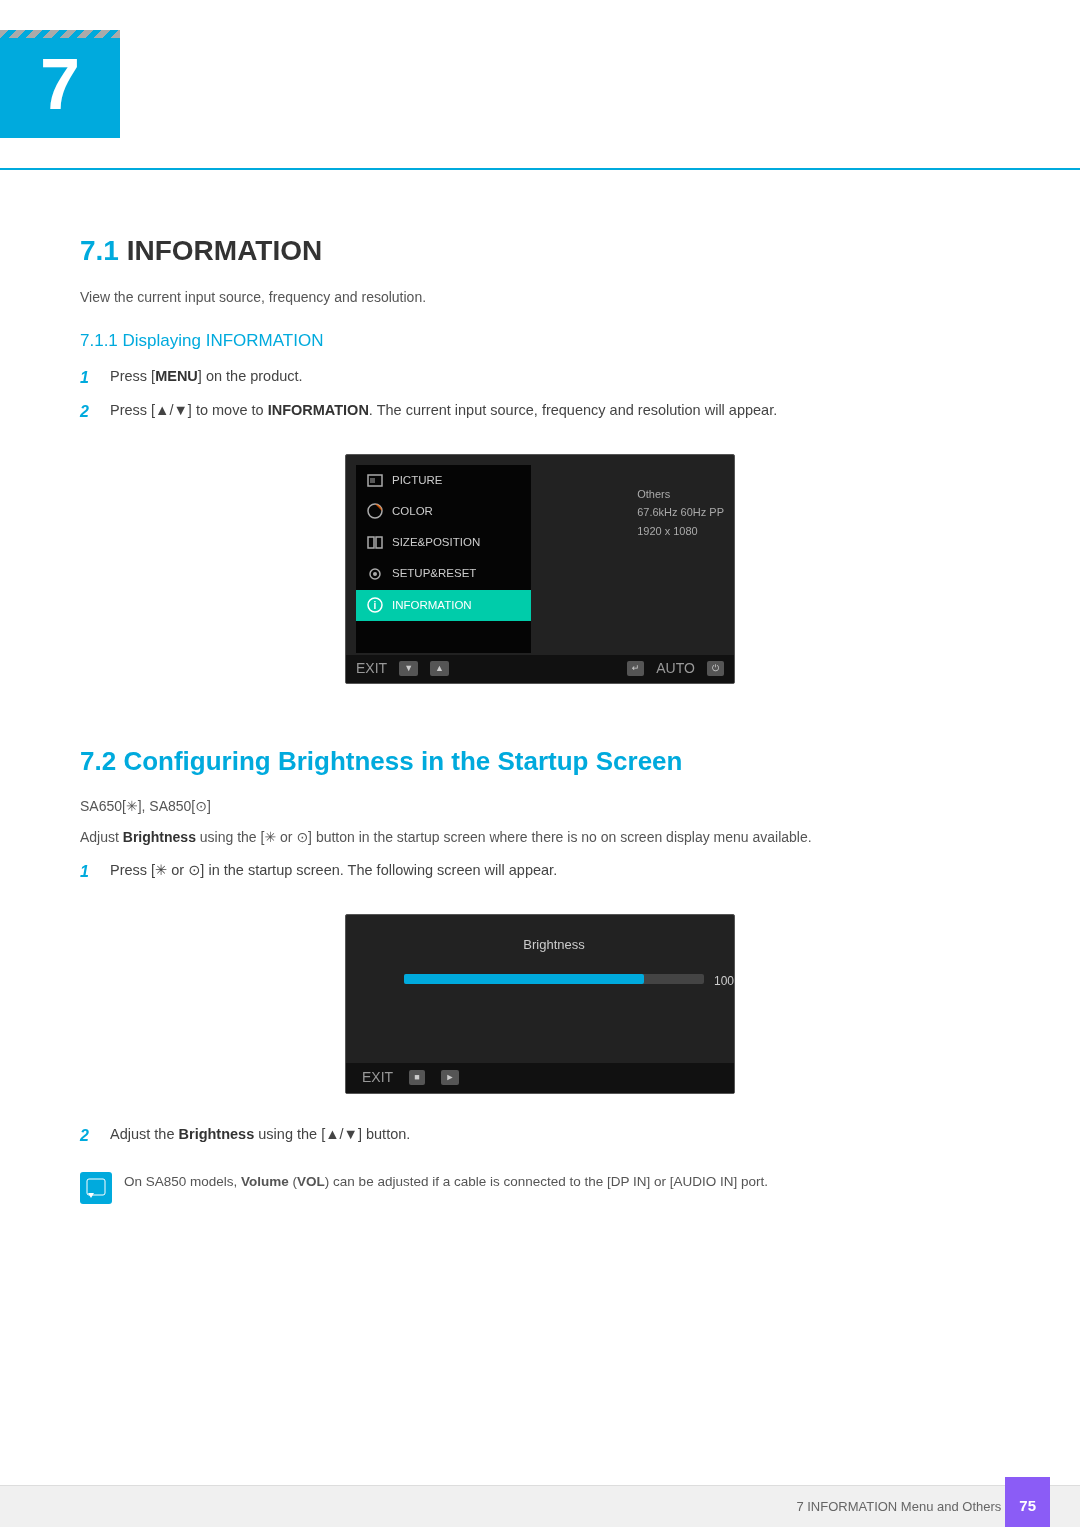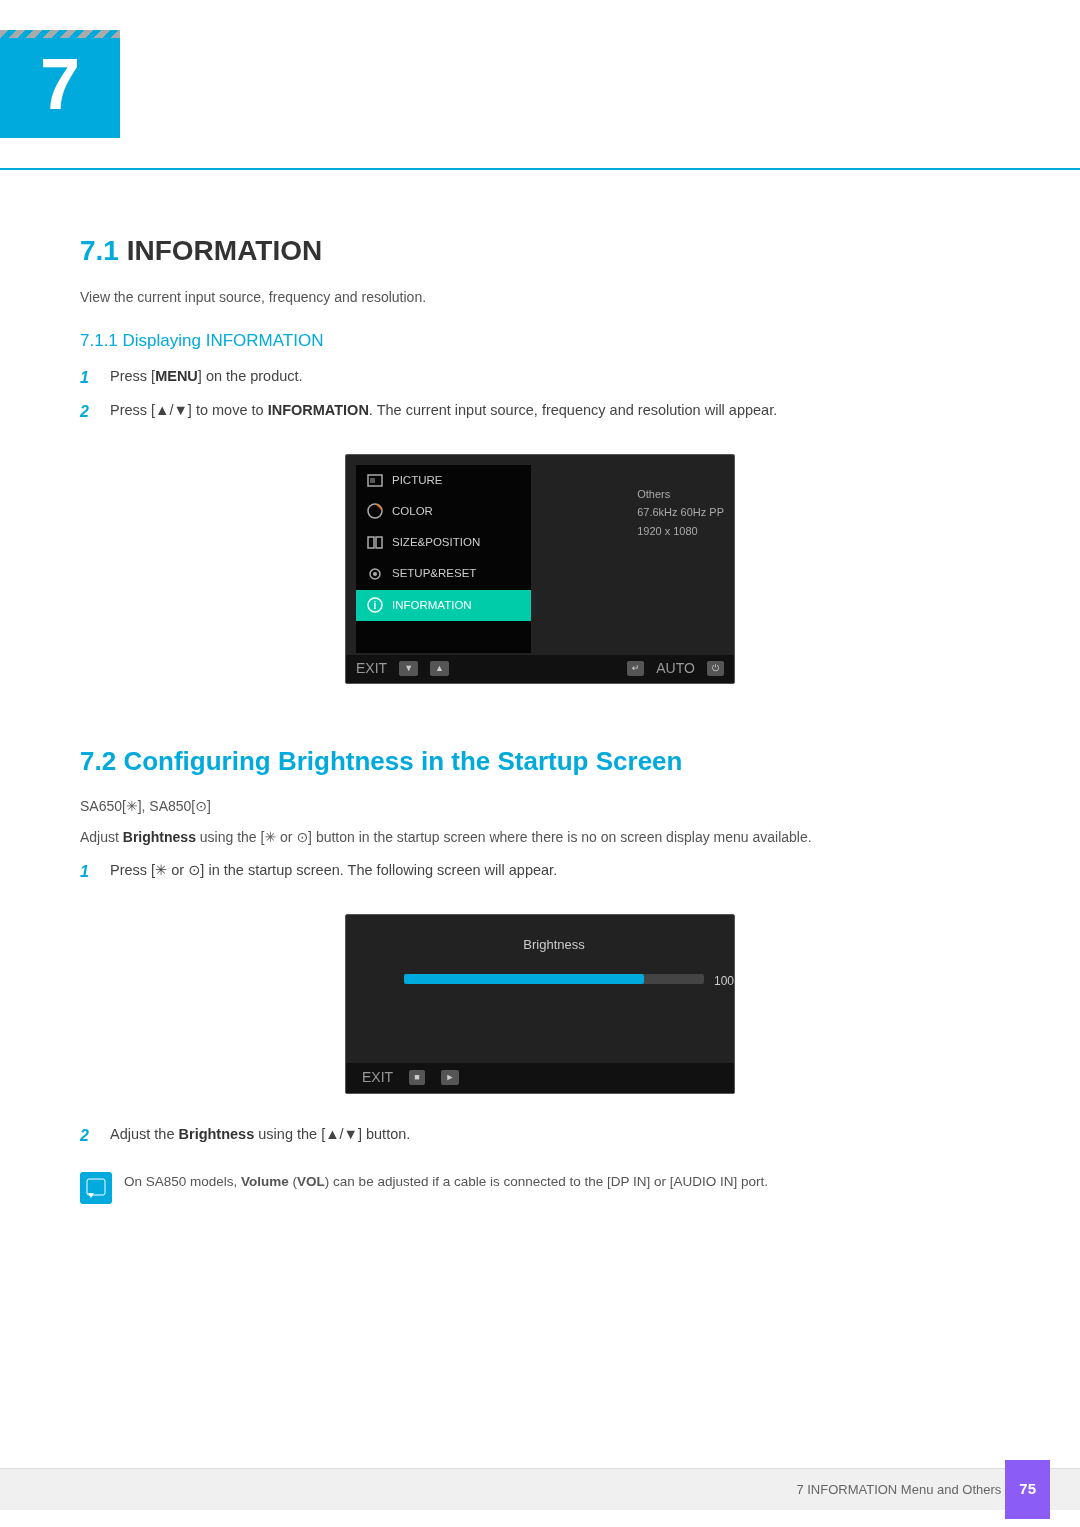--- a/index.html
+++ b/index.html
@@ -279,7 +279,7 @@
     
     .page-footer {
       position: absolute;
-      bottom: 17px;
+      bottom: 0;
       left: 0; right: 0;
       height: 42px;
       background: #f0f0f0;

